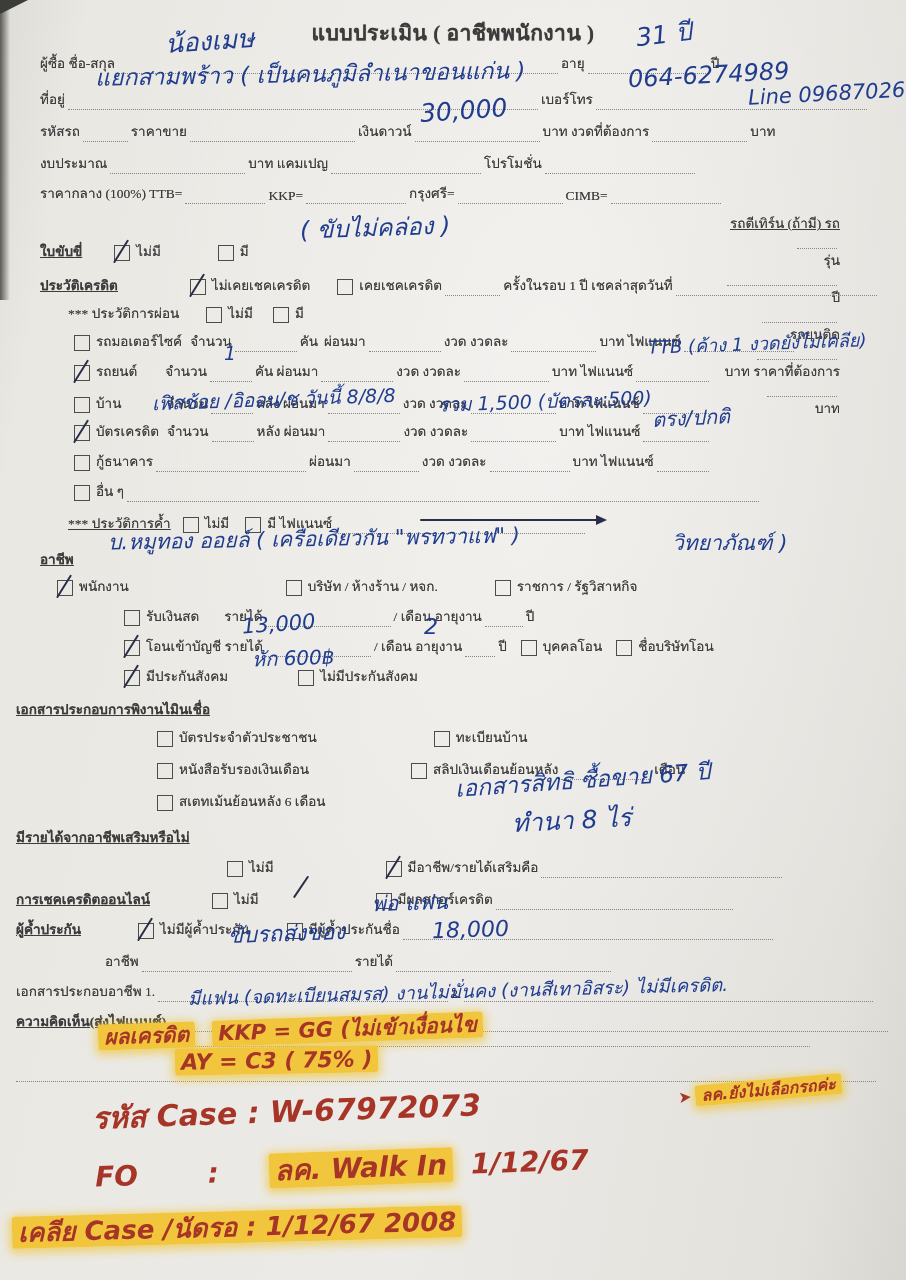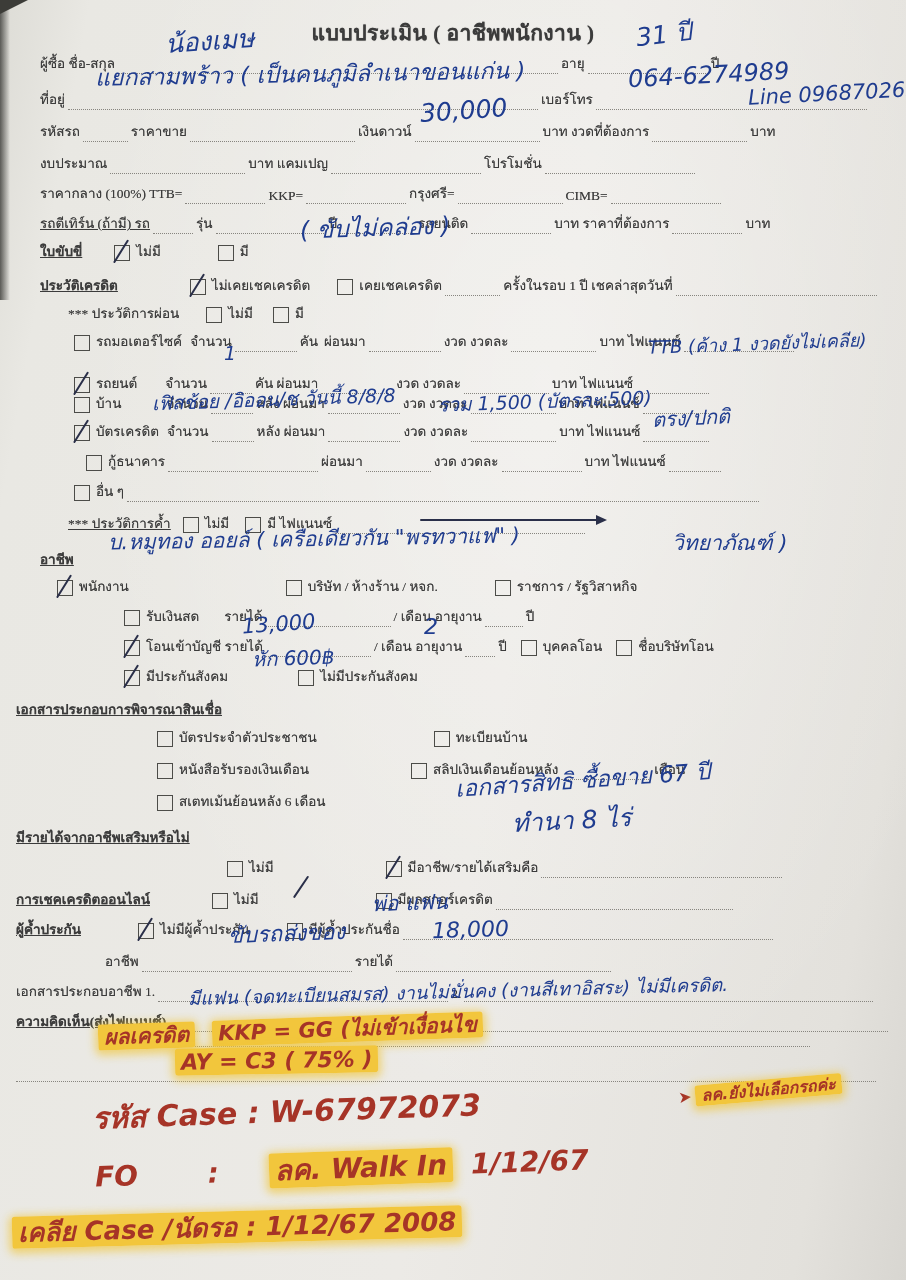--- a/index.html
+++ b/index.html
@@ -92,7 +92,7 @@
     <span class="dots" style="width:110px"></span>
   </div>
 
-  <div class="row" style="top:212px;left:40px;width:800px;">
+  <div class="row" style="top:212px;left:40px;width:800px;flex-direction:column;">
     <span class="lbl u">รถตีเทิร์น (ถ้ามี) รถ</span>
     <span class="dots" style="width:40px"></span>
     <span class="lbl">รุ่น</span>

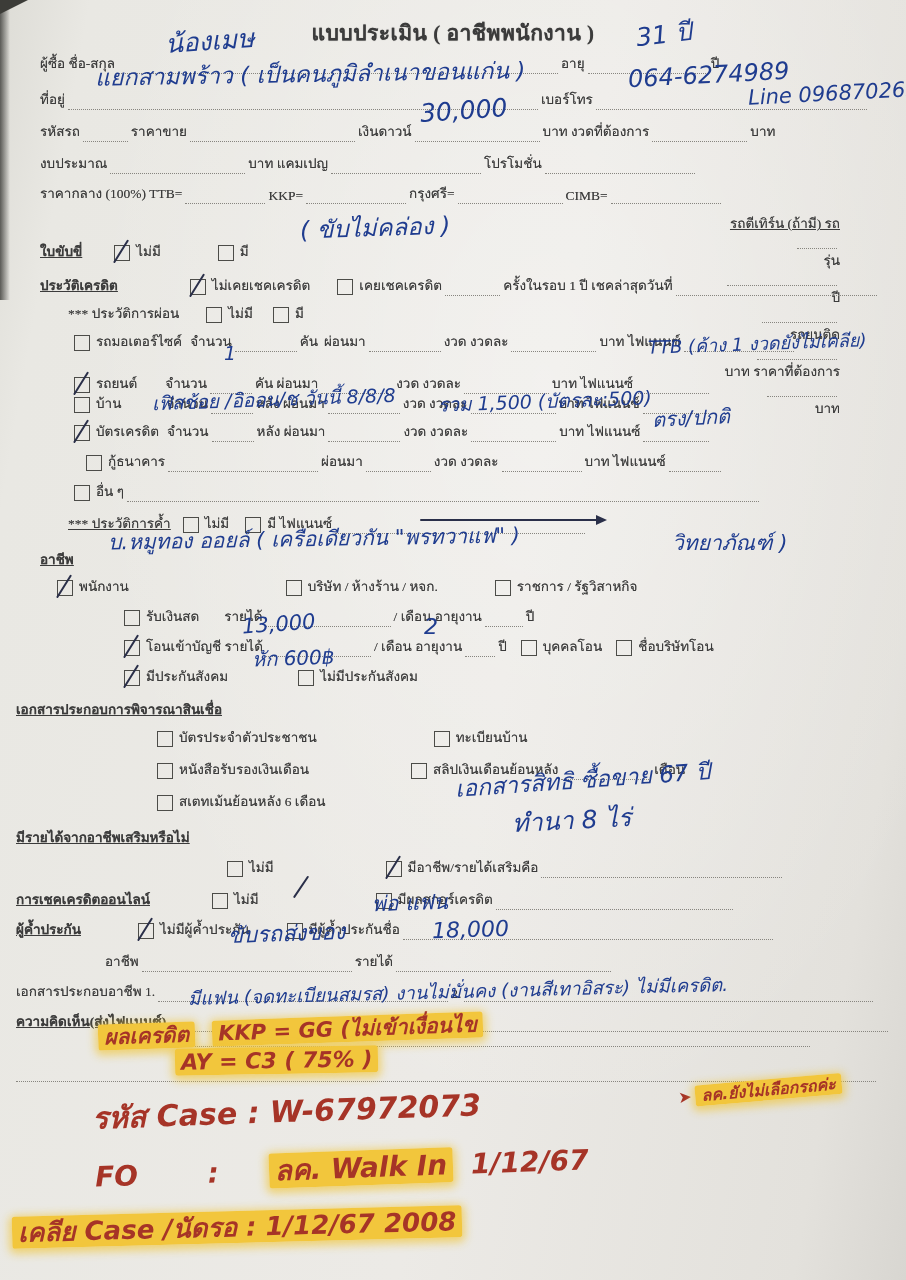--- a/index.html
+++ b/index.html
@@ -151,7 +151,7 @@
     <span class="dots" style="width:110px"></span>
   </div>
 
-  <div class="row" style="top:360px;left:72px;width:640px;margin-top:12px;">
+  <div class="row" style="top:360px;left:72px;width:640px;">
     <span class="cb checked">
         <i></i>
       </span>

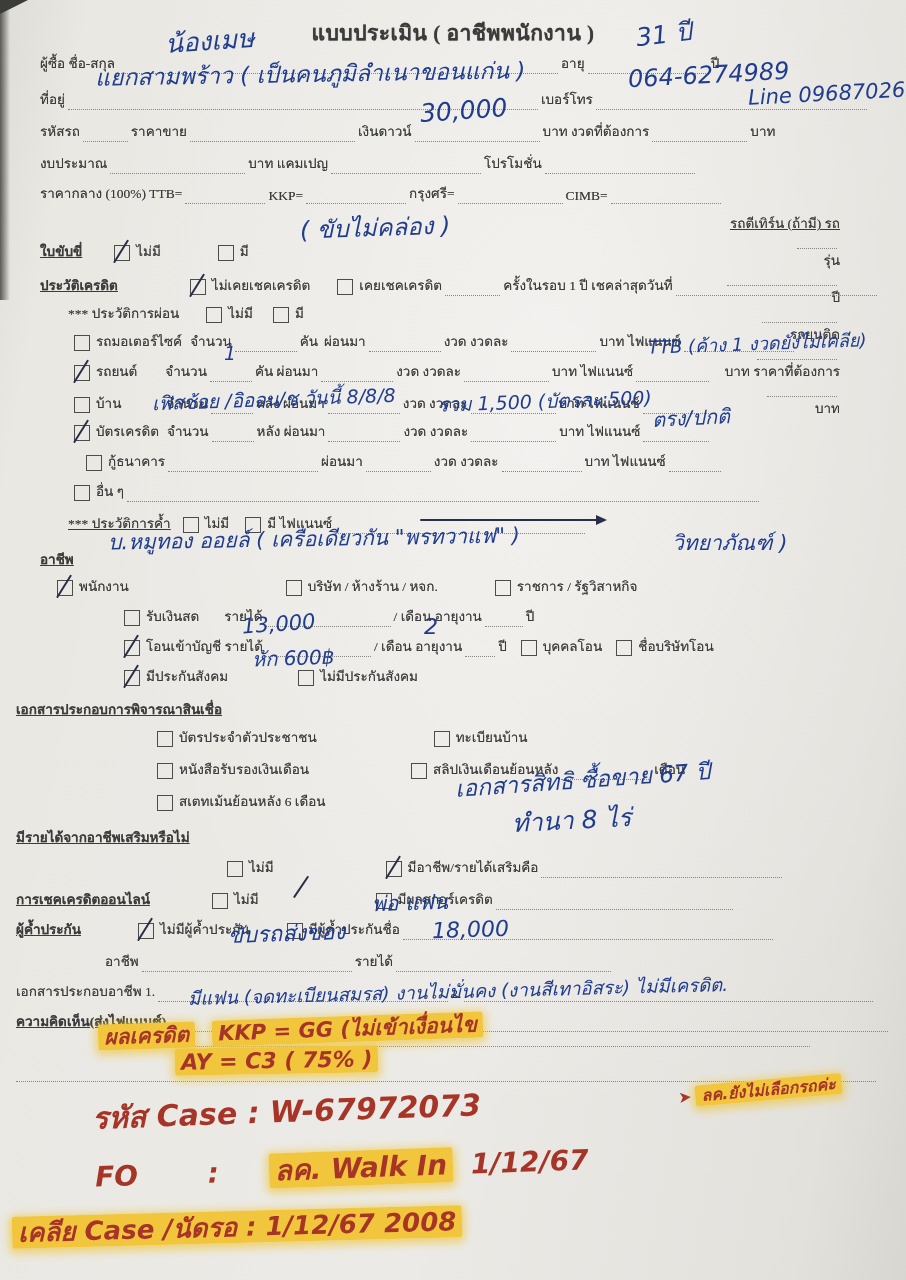--- a/index.html
+++ b/index.html
@@ -194,7 +194,7 @@
     <span class="grow"></span>
   </div>
 
-  <div class="row" style="top:450px;left:84px;width:640px;align-items:flex-end;">
+  <div class="row" style="top:450px;left:72px;width:640px;align-items:flex-end;">
     <span class="cb"></span>
     <span class="lbl">กู้ธนาคาร</span>
     <span class="dots" style="width:150px"></span>

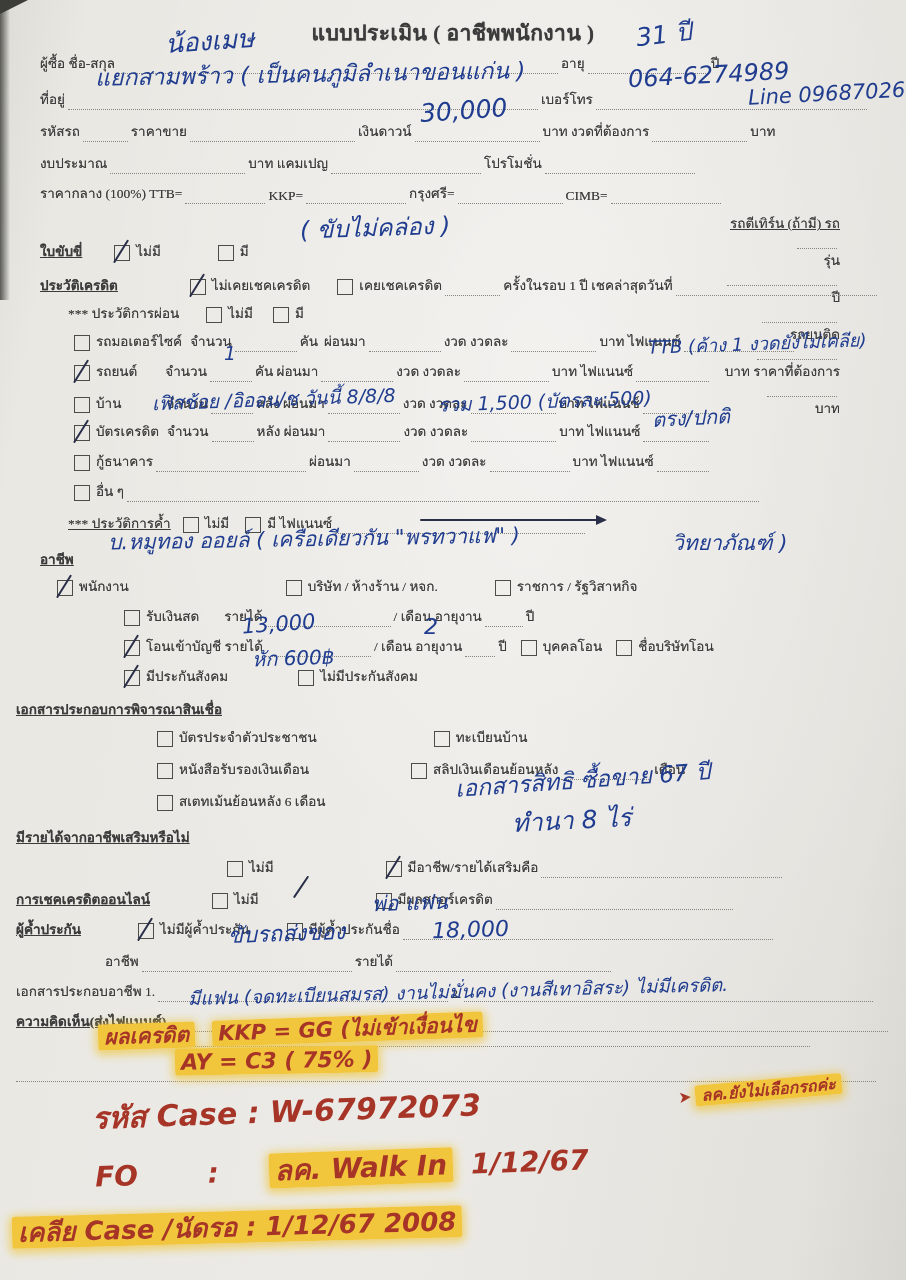--- a/index.html
+++ b/index.html
@@ -273,7 +273,7 @@
   </div>
 
   <div class="row" style="top:698px;left:16px;">
-    <span class="lbl b u">เอกสารประกอบการพิจารณาสินเชื่อ</span>
+    <span class="lbl b u">เอกสารประกอบการพิงานไมินเชื่อ</span>
   </div>
 
   <div class="row" style="top:726px;left:155px;">

